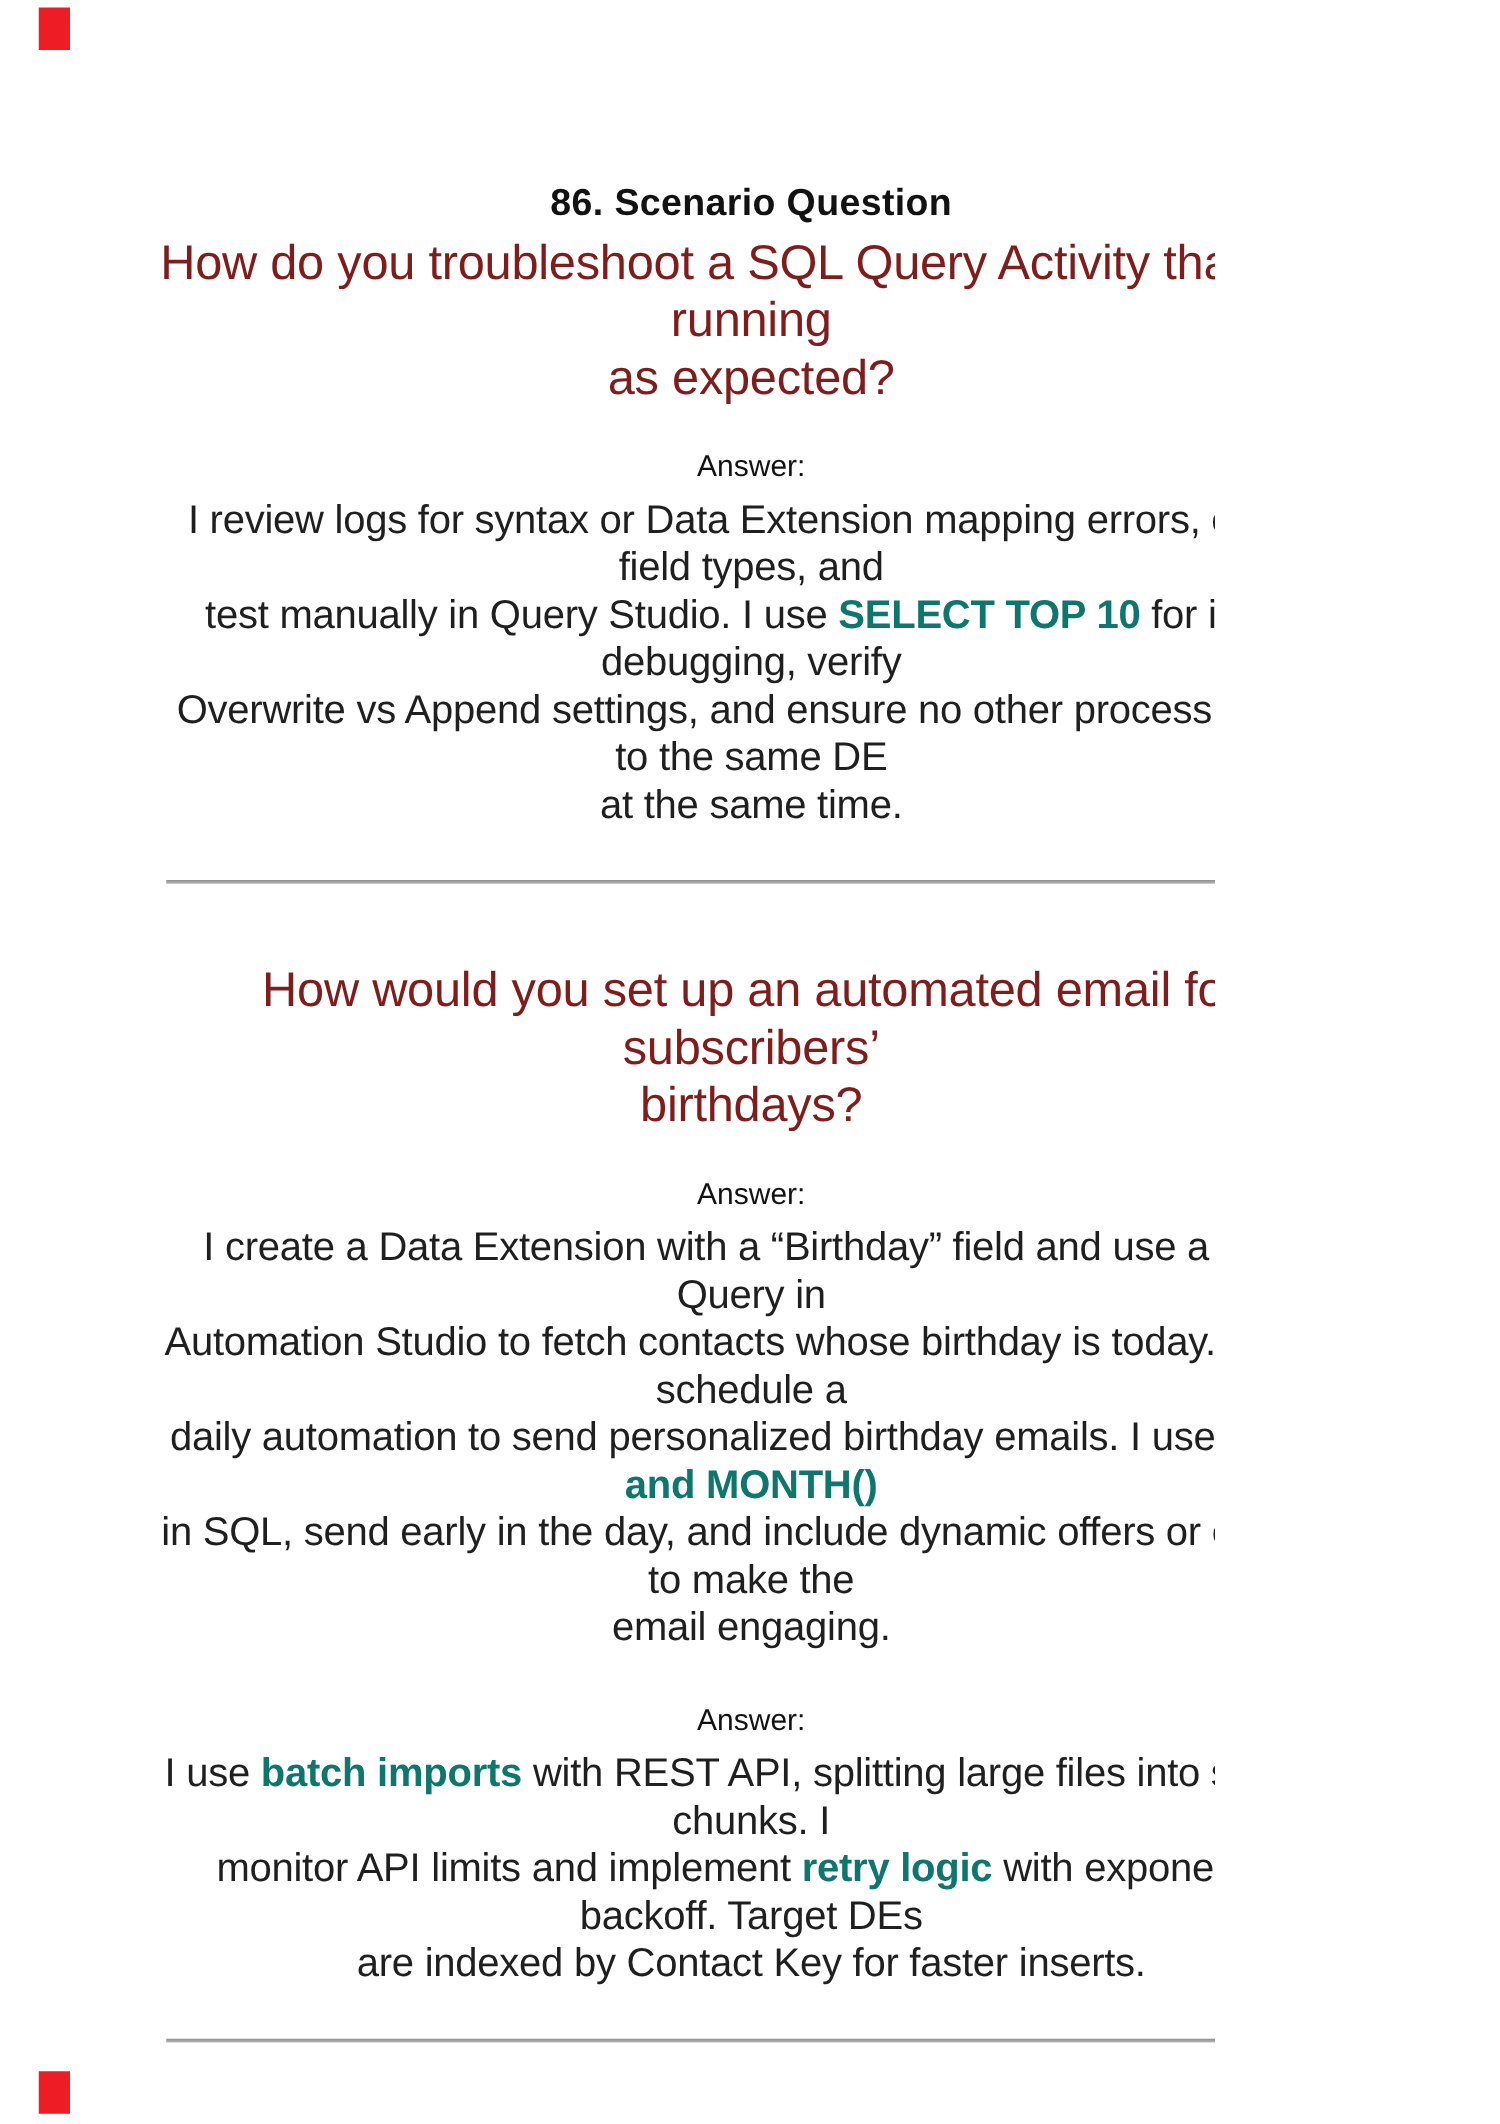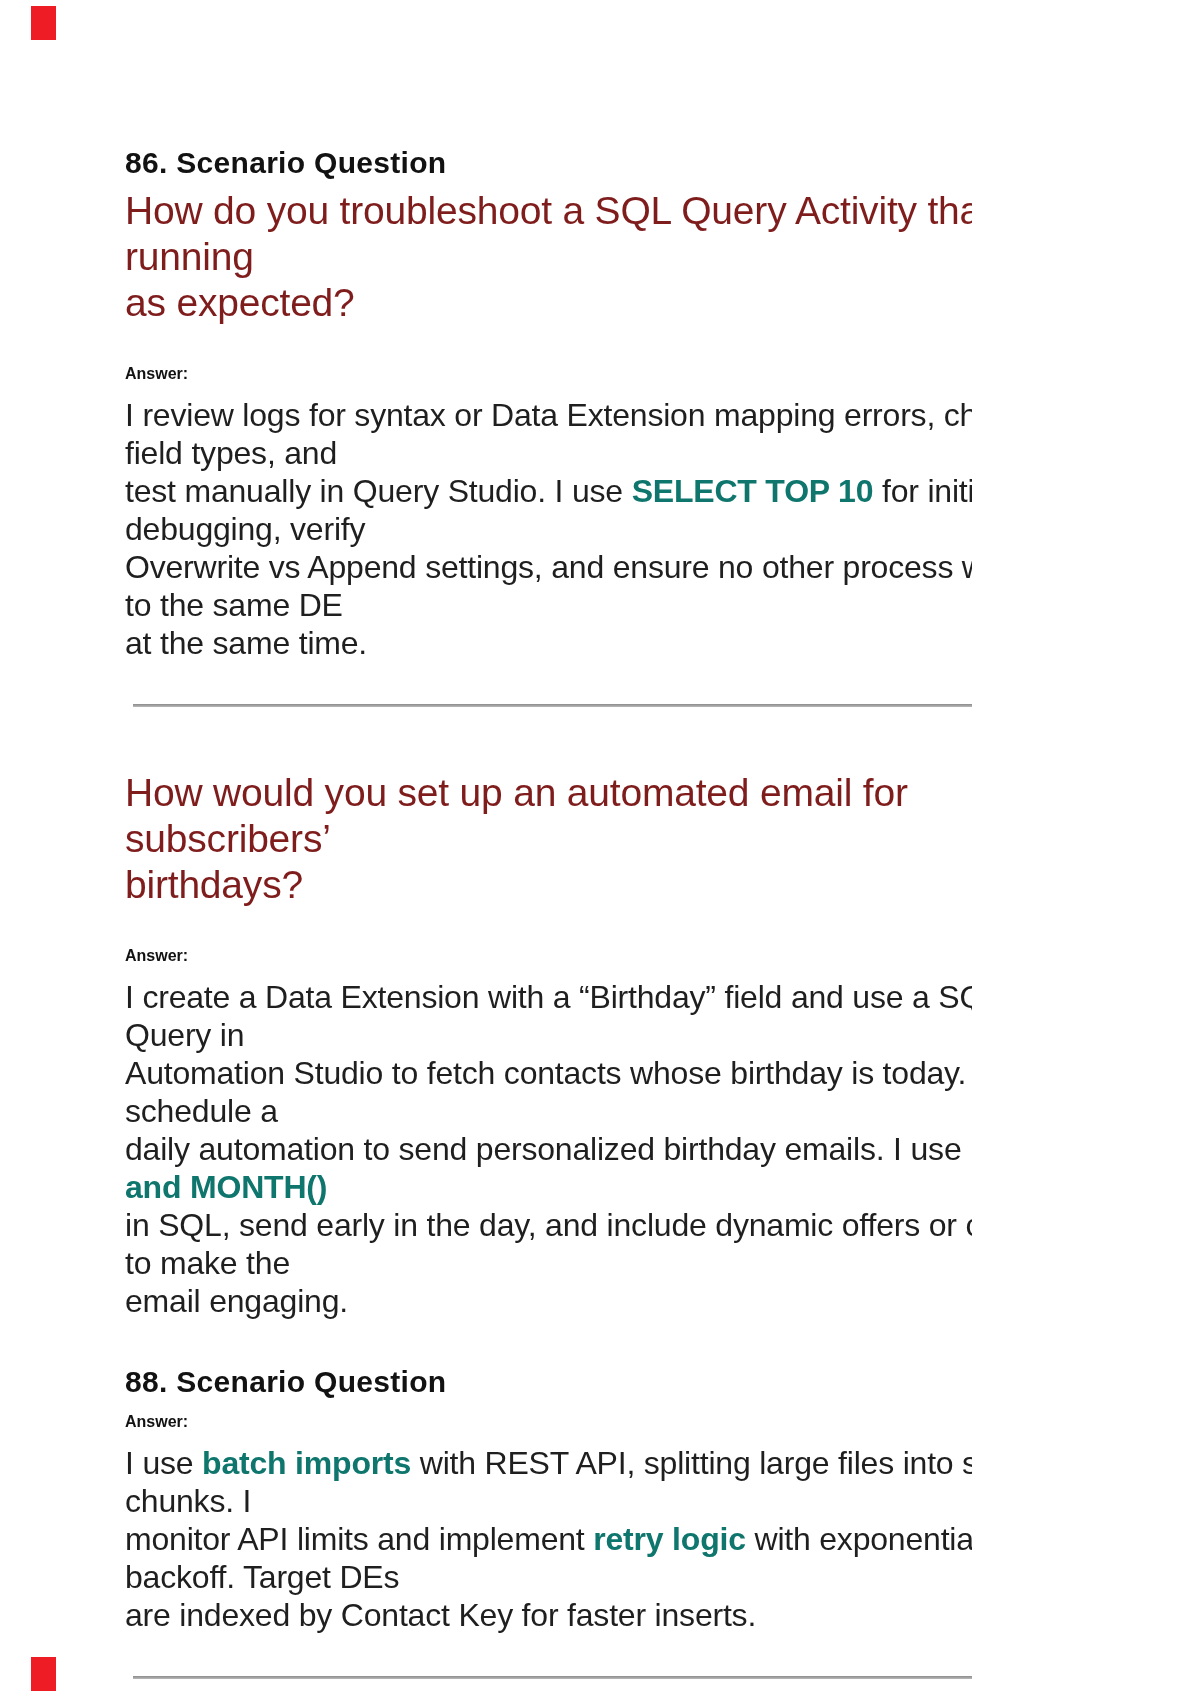--- a/index.html
+++ b/index.html
@@ -15,6 +15,7 @@
     overflow: hidden;
     font-family: "Liberation Sans", "DejaVu Sans", sans-serif;
     color: #1f1f1f;
+    text-align: center;
   }
   .content {
     position: absolute;

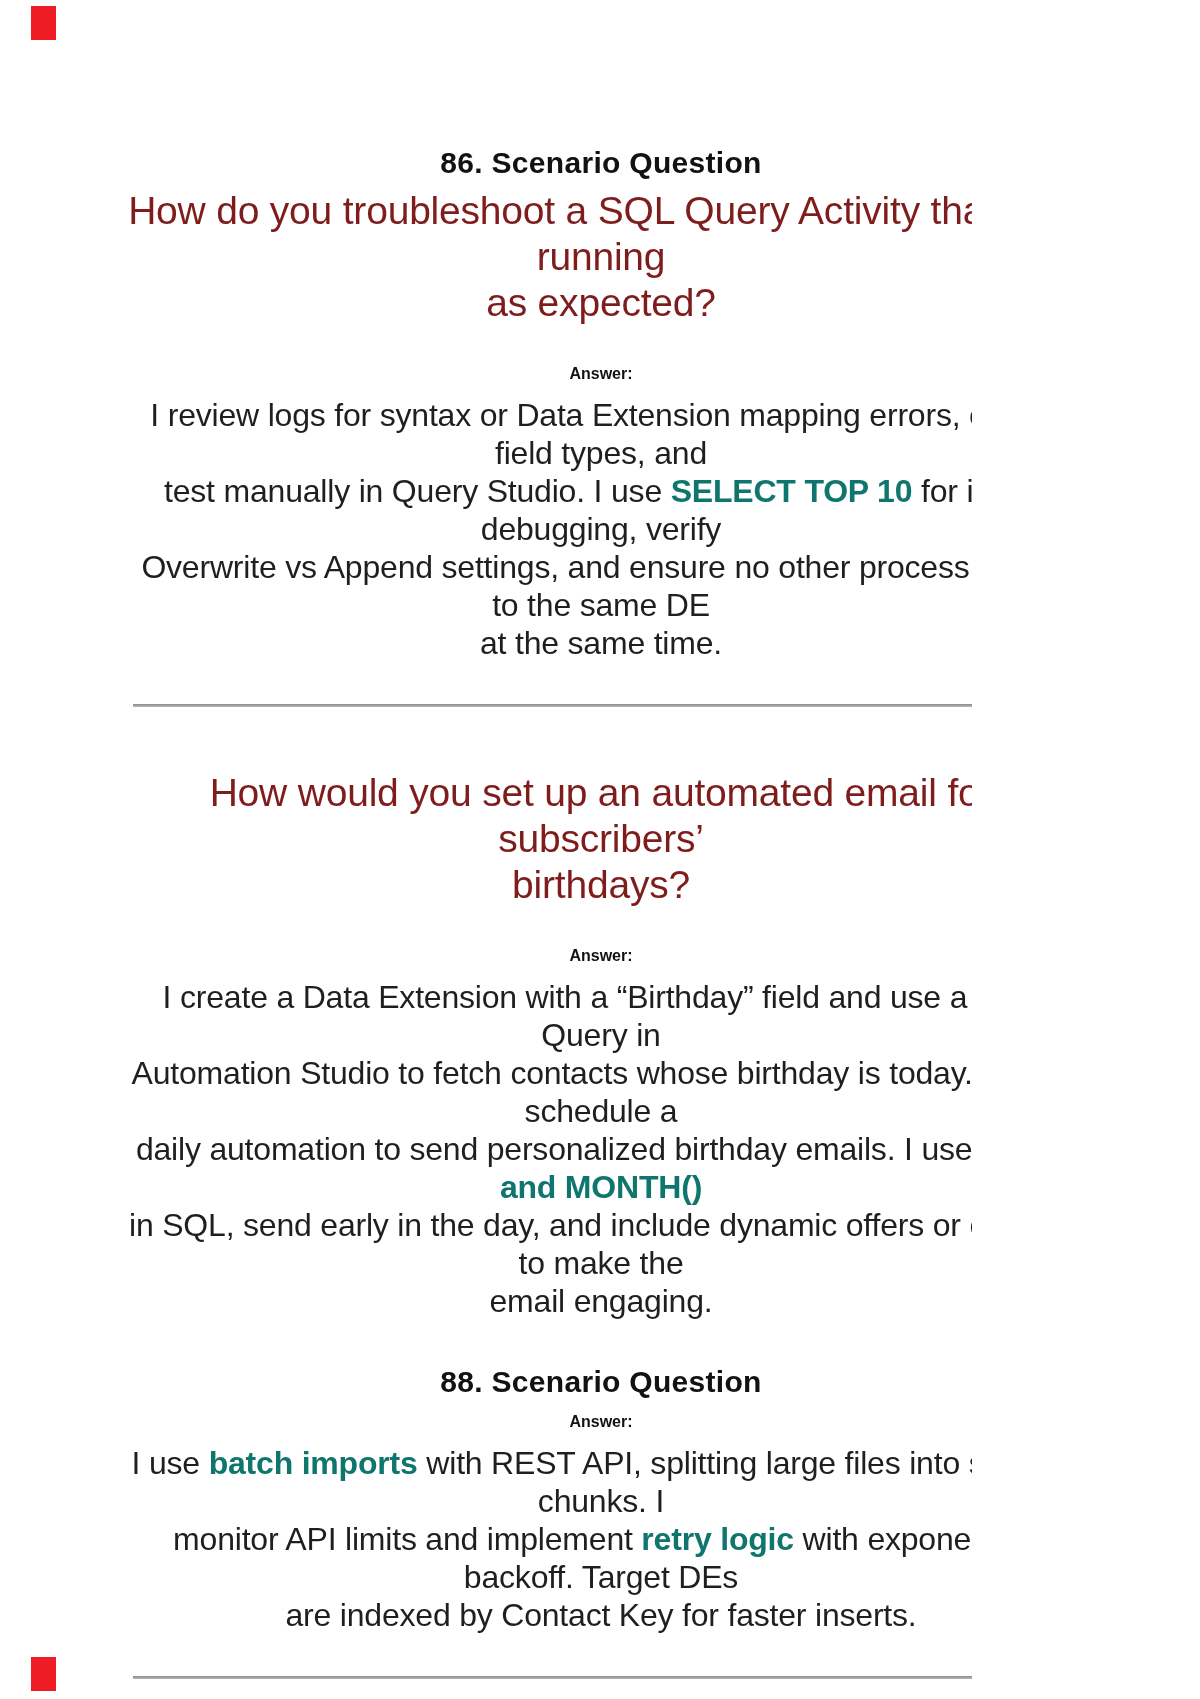--- a/index.html
+++ b/index.html
@@ -41,9 +41,9 @@
     letter-spacing: -0.2px;
   }
   .a-label {
-    font-size: 16px;
+    font-size: 24px;
     line-height: 30px;
-    font-weight: 700;
+    font-weight: 400;
     color: #121212;
     margin: 0 0 7px 0;
   }

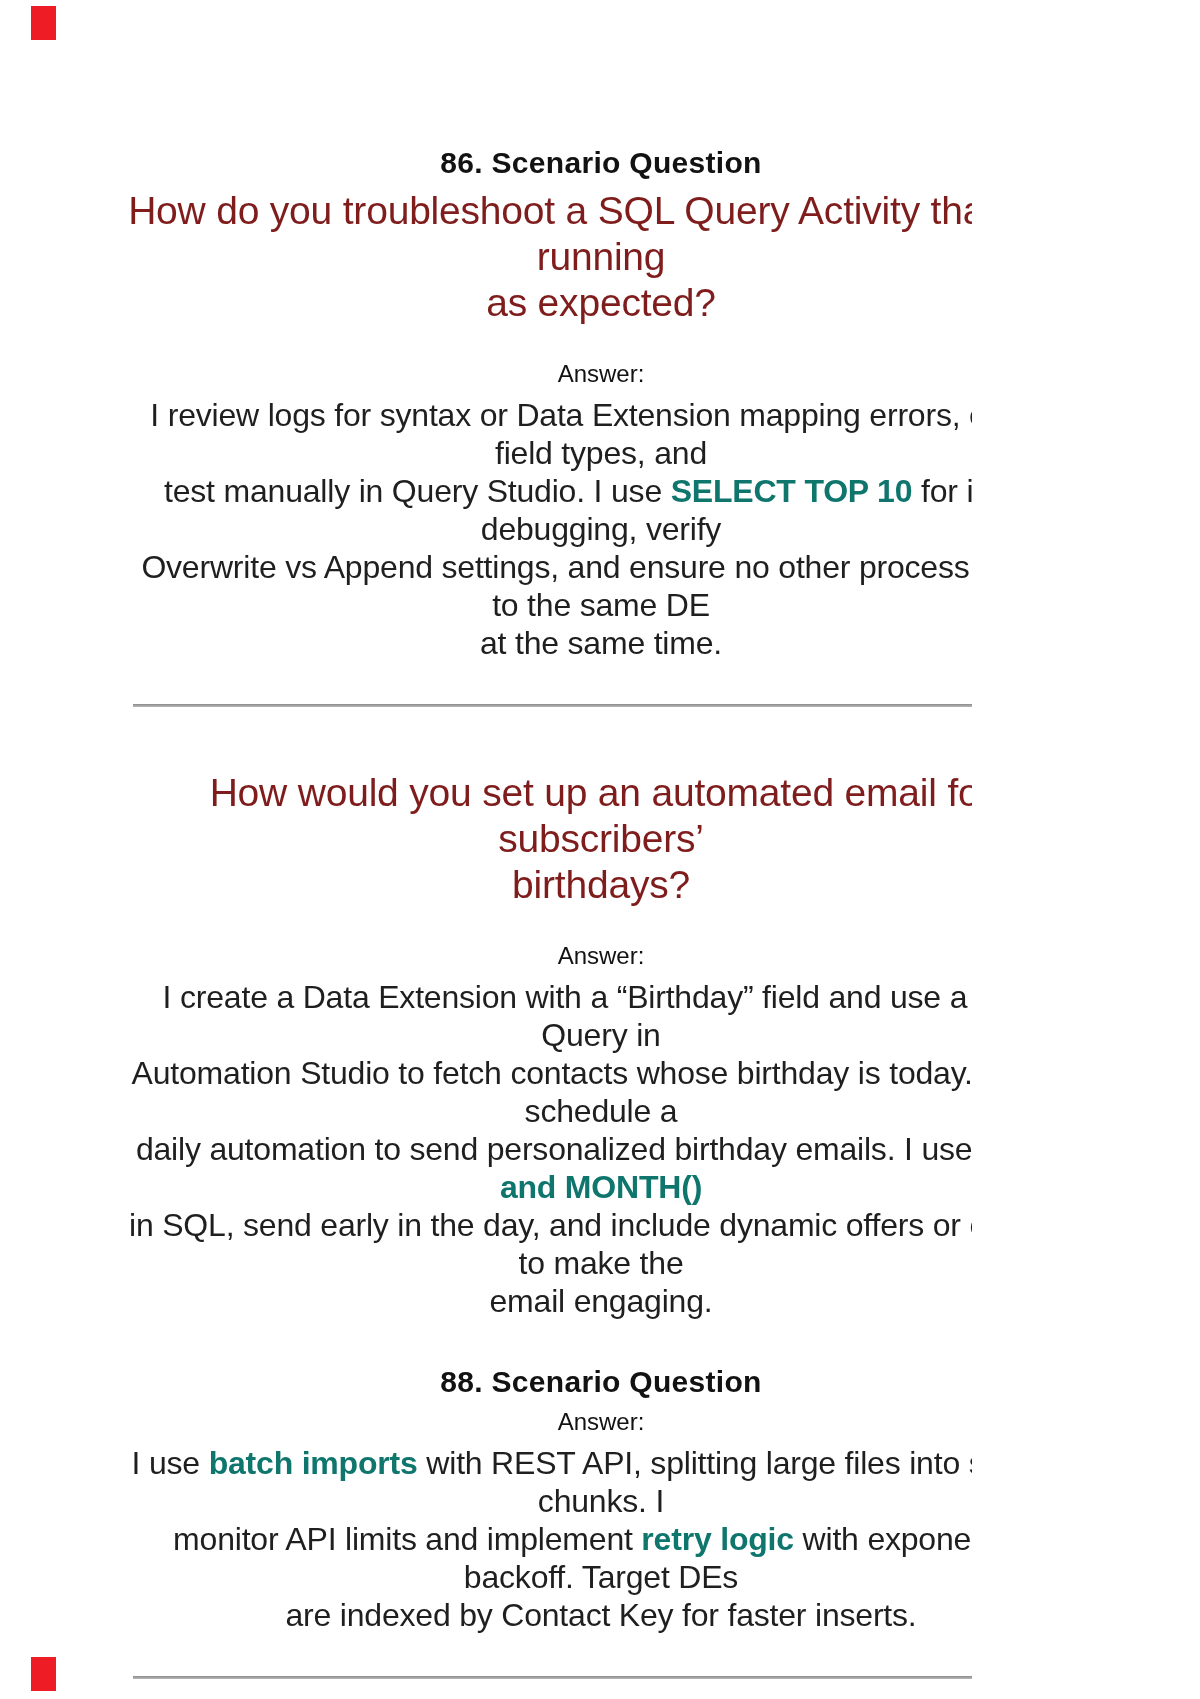--- a/index.html
+++ b/index.html
@@ -114,7 +114,6 @@
     </section>
 
     <section class="qa">
-      <h2 class="q-heading">88. Scenario Question</h2>
       <p class="a-label">Answer:</p>
       <p class="a-body"><span>I use </span><span class="b">batch imports</span><span> with REST API, splitting large files into smaller chunks. I
 monitor API limits and implement </span><span class="b">retry logic</span><span> with exponential backoff. Target DEs

